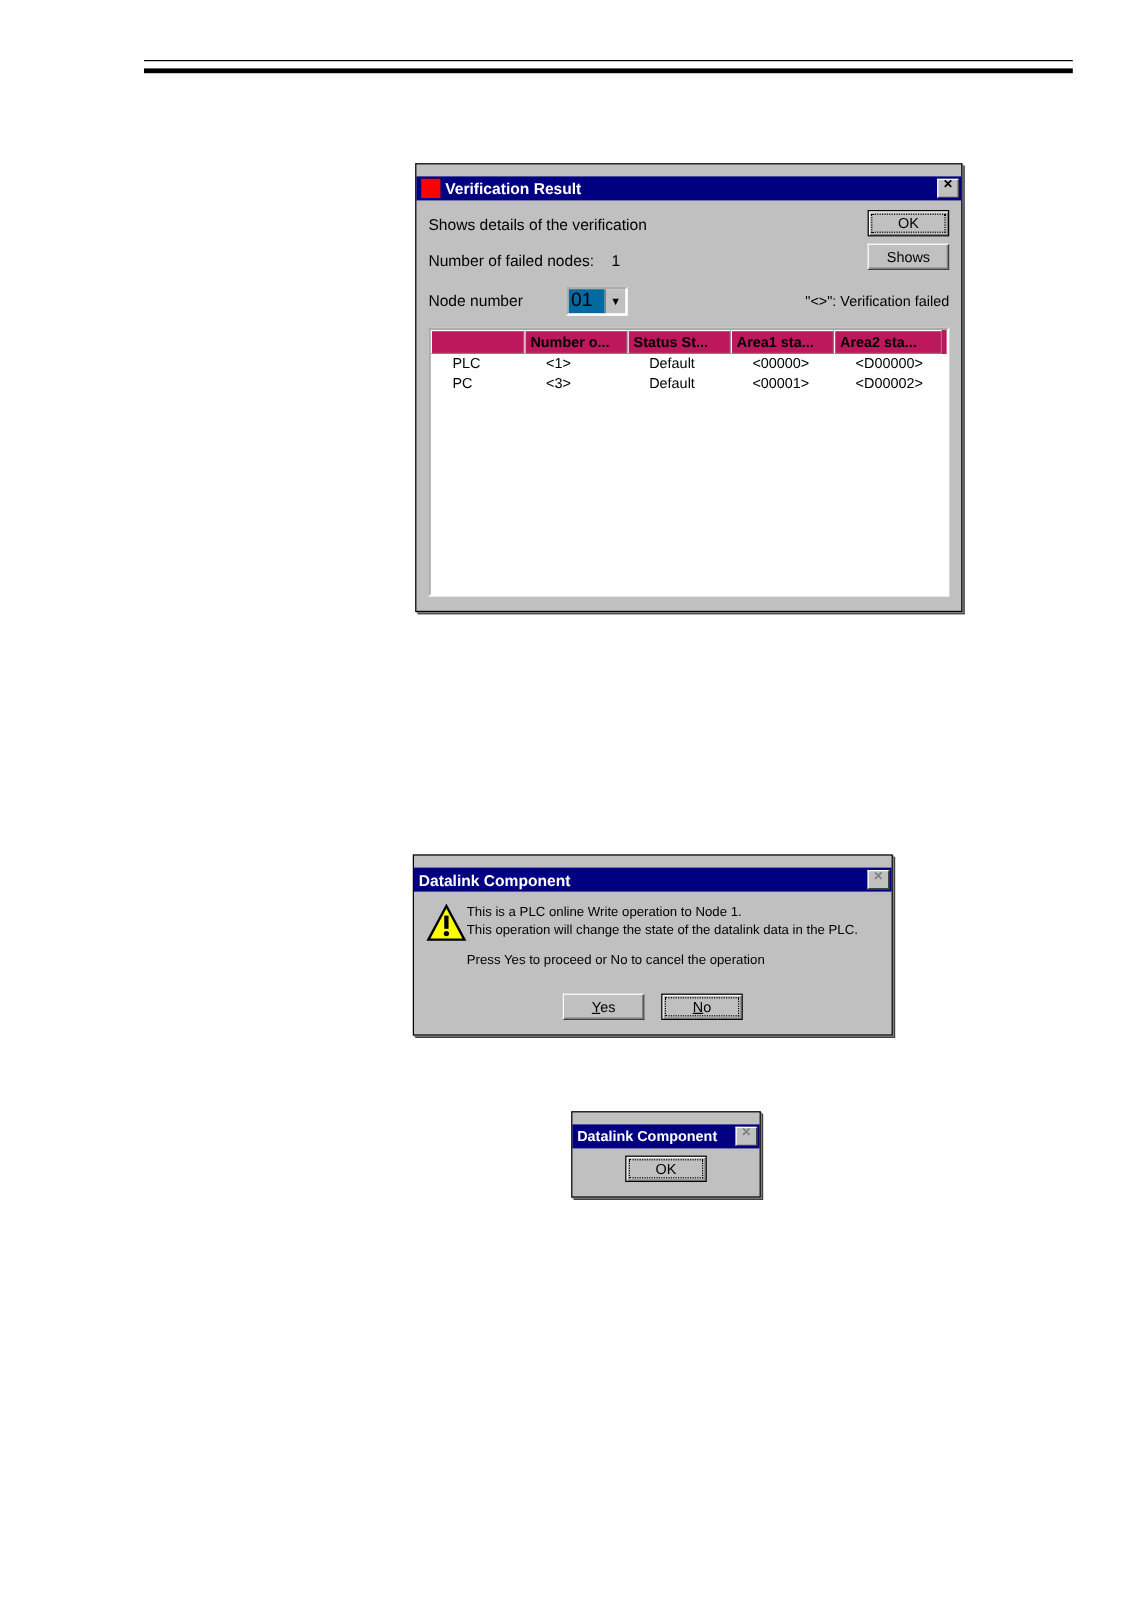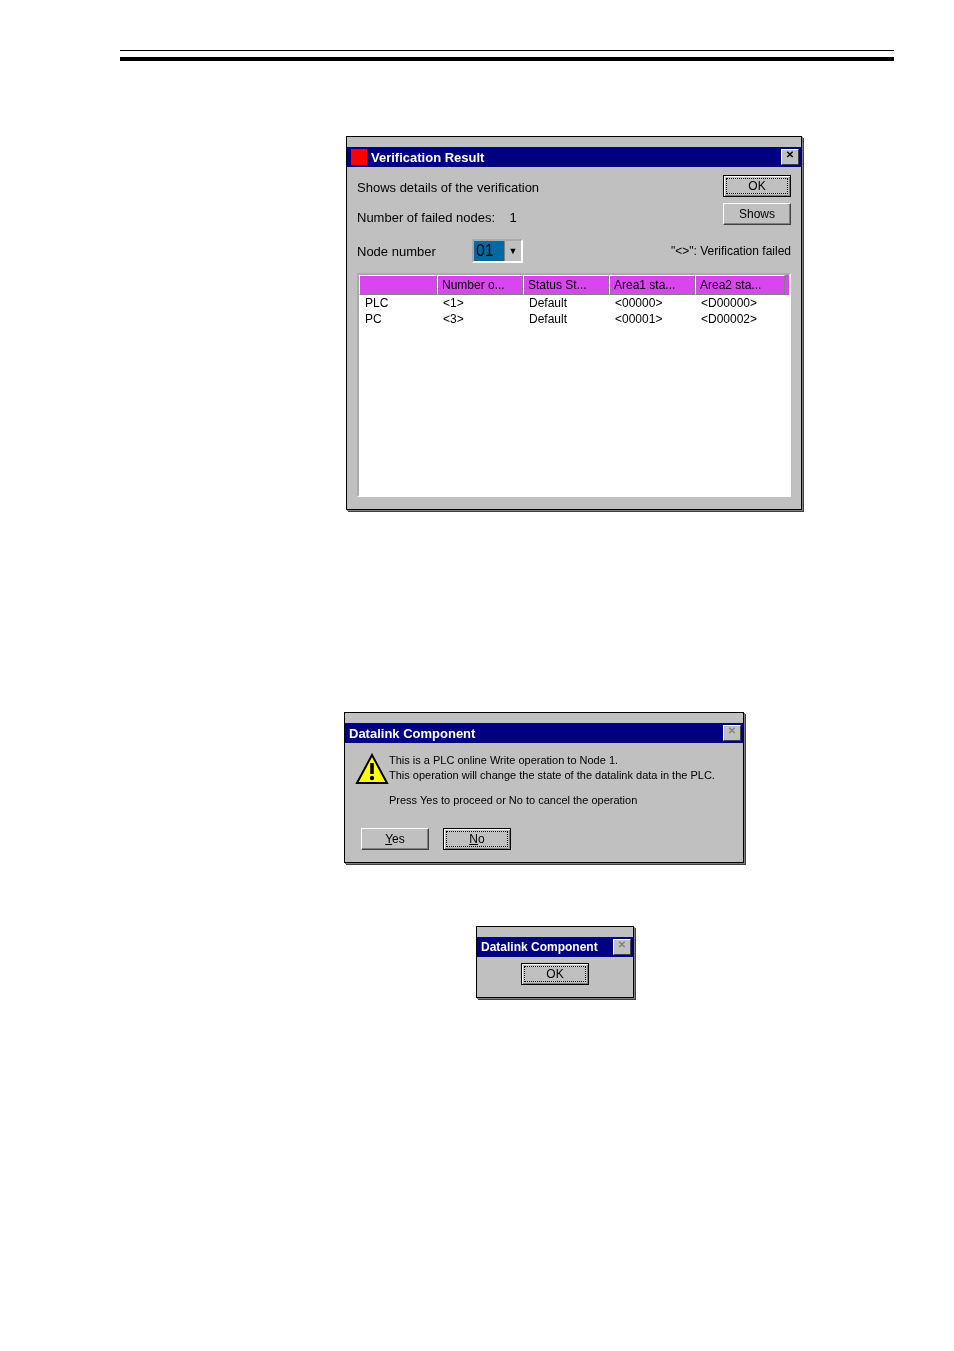--- a/index.html
+++ b/index.html
@@ -136,7 +136,8 @@
   }
   .lv-head {
     display: flex;
-    background: #d946ef;
+    background: #be185d;
+    font-weight: bold;
   }
   .lv-head .hcell {
     border: 1px solid #fff;

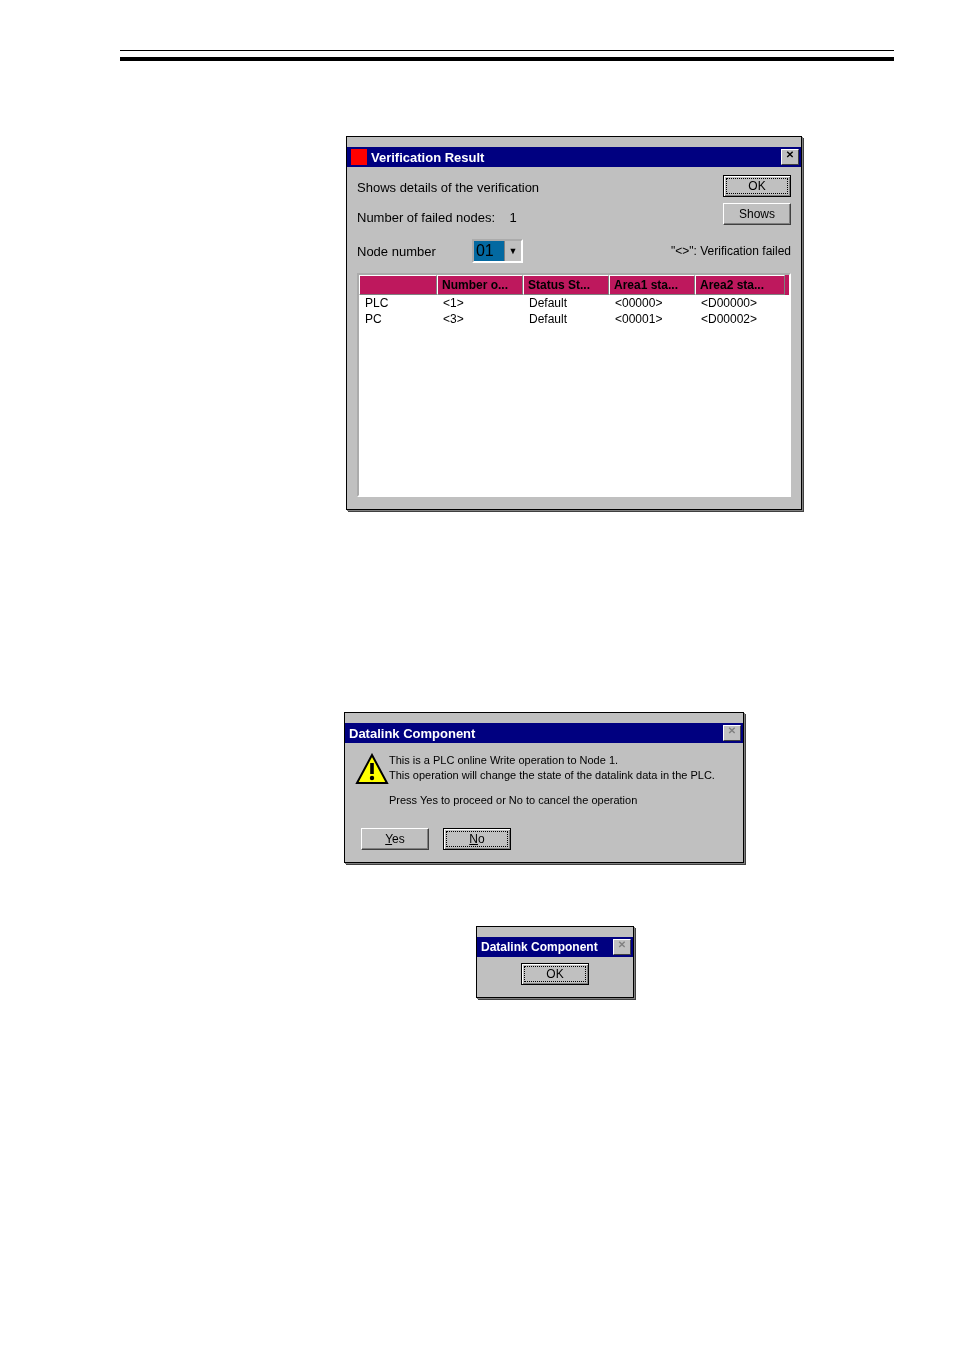--- a/index.html
+++ b/index.html
@@ -159,7 +159,7 @@
     font-size: 12px;
   }
   .lv-row .cell {
-    padding: 1px 6px;
+    padding: 1px 18px;
     box-sizing: border-box;
     white-space: nowrap;
   }

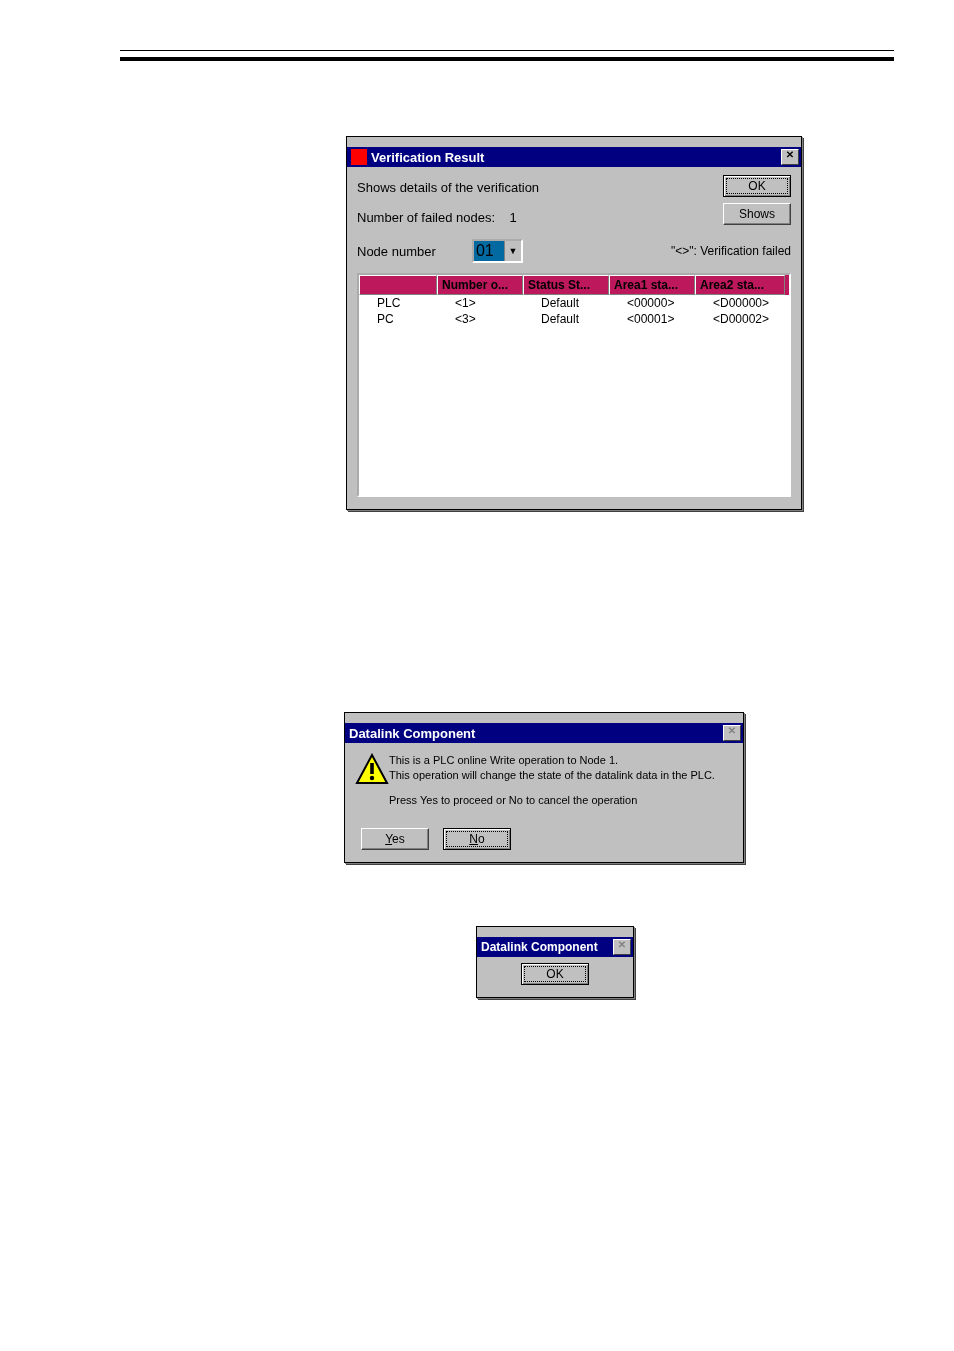--- a/index.html
+++ b/index.html
@@ -172,7 +172,7 @@
   .confirm-btns {
     display: flex;
     gap: 14px;
-    justify-content: flex-start;
+    justify-content: center;
     padding: 8px 16px 12px;
   }
 

